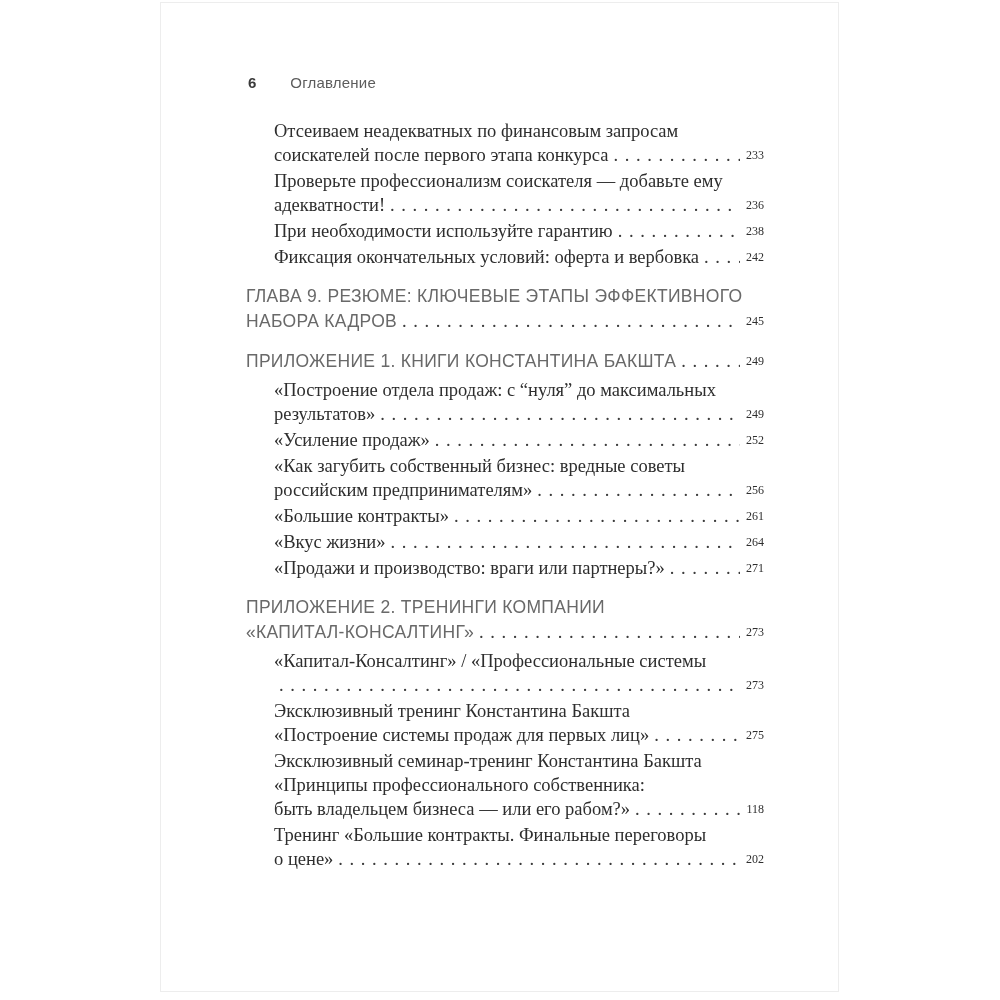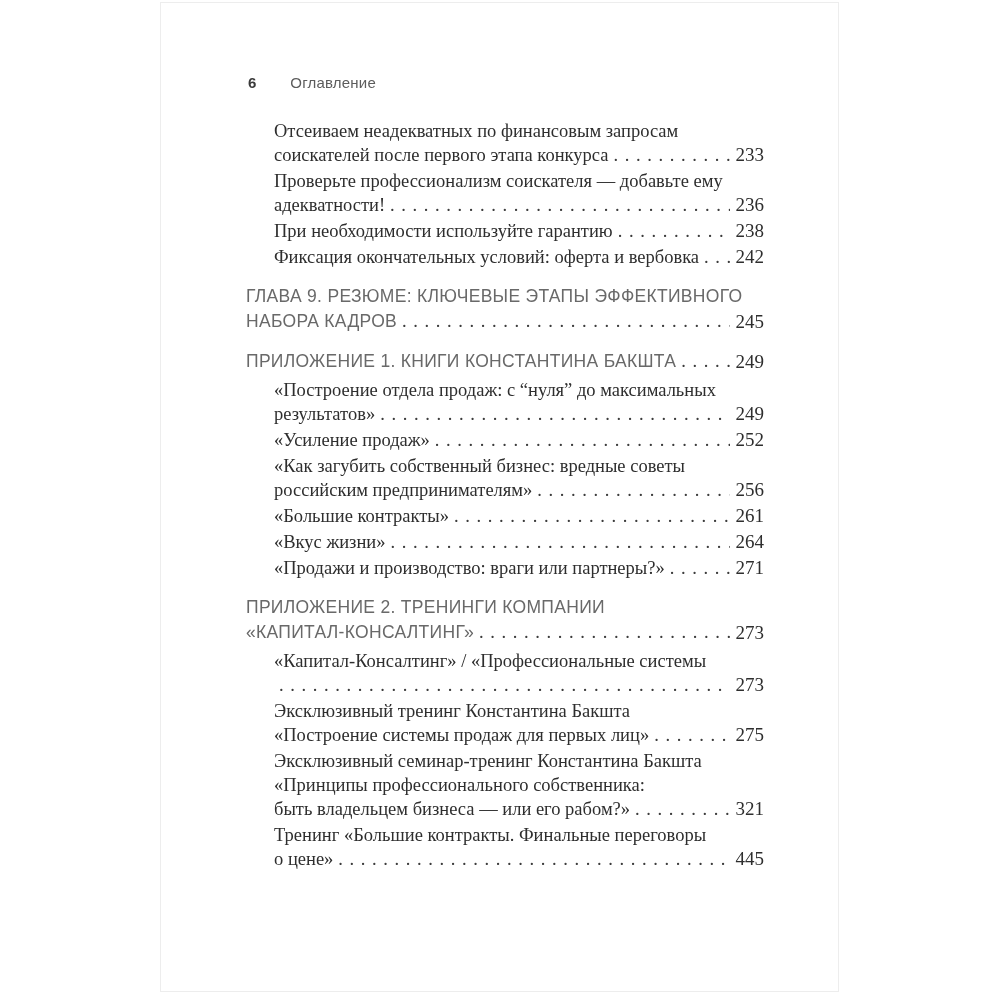--- a/index.html
+++ b/index.html
@@ -83,7 +83,7 @@
     flex-shrink: 0;
     margin-left: 6px;
     font-family: "Liberation Serif", serif;
-    font-size: 19px;
+    font-size: 12px;
     color: #2e2e2e;
     letter-spacing: 0;
   }

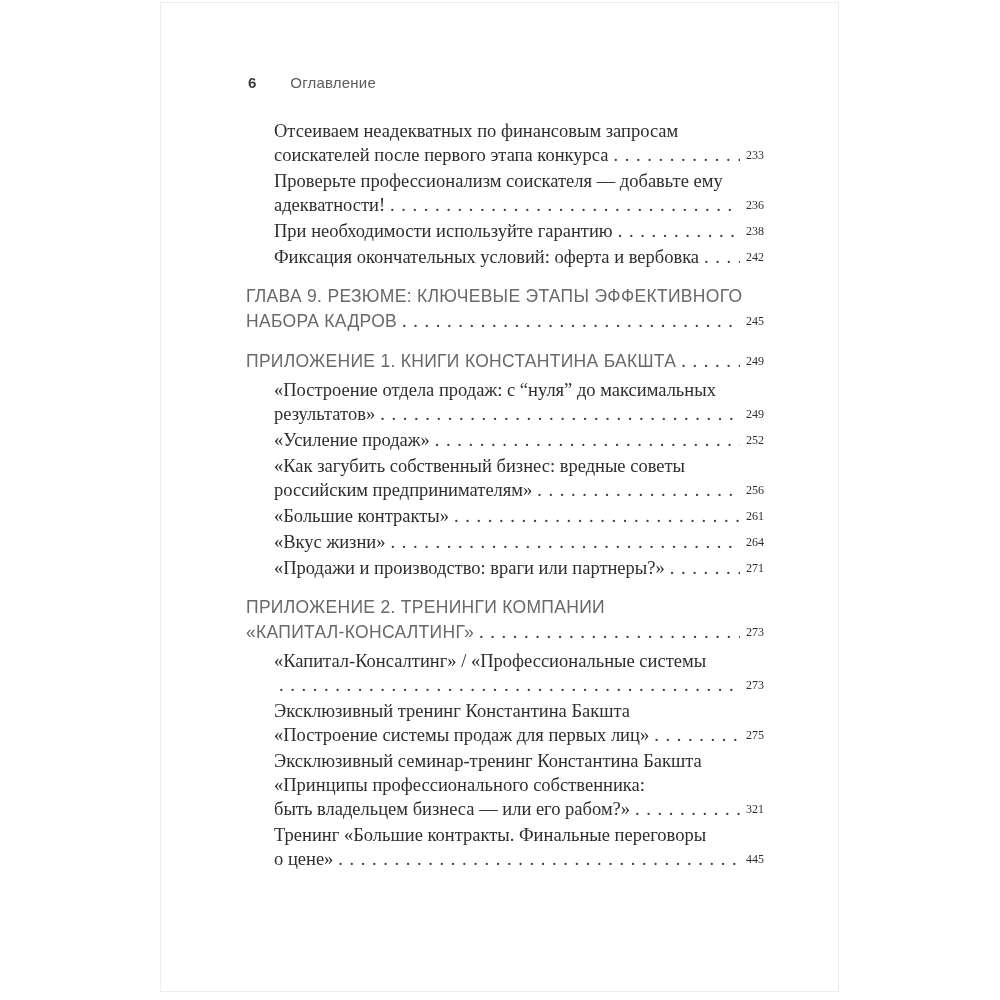--- a/index.html
+++ b/index.html
@@ -217,7 +217,7 @@
         <div class="line last">
           <span class="txt">быть владельцем бизнеса — или его рабом?»</span>
           <span class="dots"></span>
-          <span class="pg">321</span>
+          <span class="pg">118</span>
         </div>
       </div>
       <div class="entry sub">

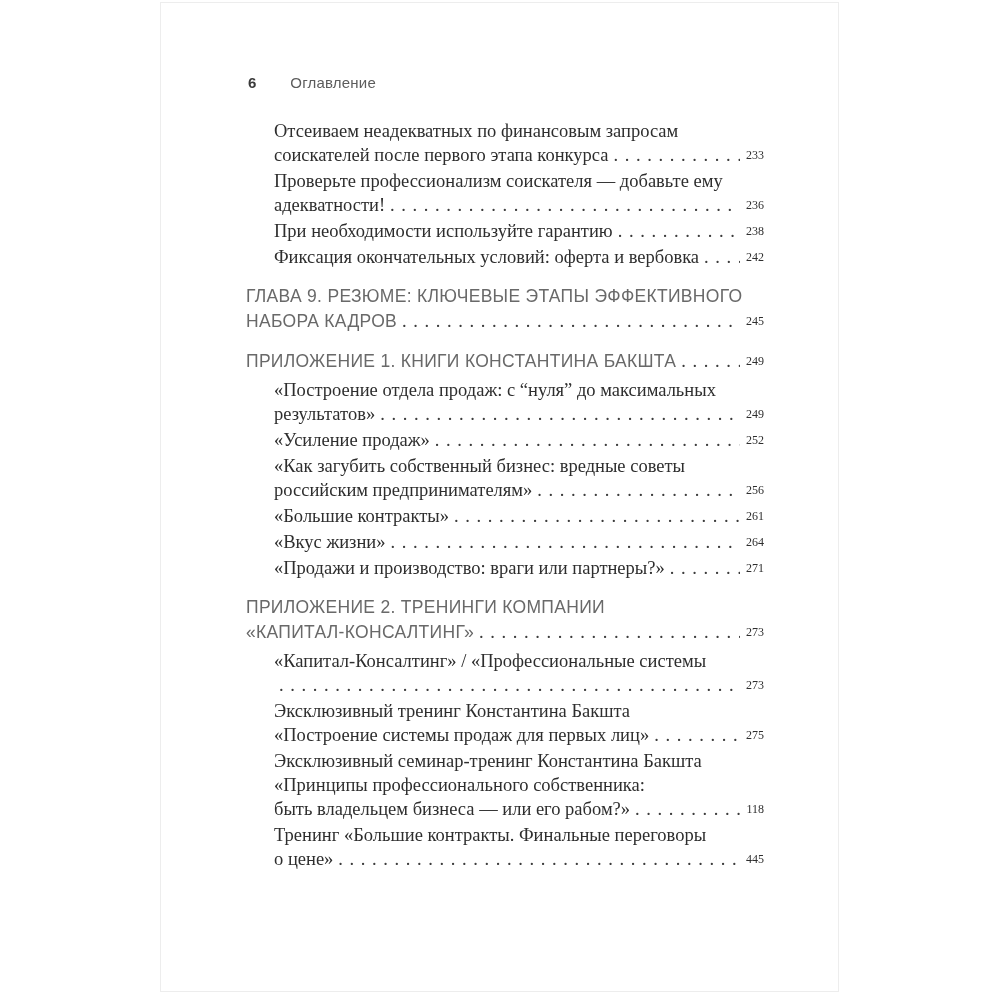--- a/index.html
+++ b/index.html
@@ -225,7 +225,7 @@
         <div class="line last">
           <span class="txt">о цене»</span>
           <span class="dots"></span>
-          <span class="pg">445</span>
+          <span class="pg">202</span>
         </div>
       </div>
     </div>

